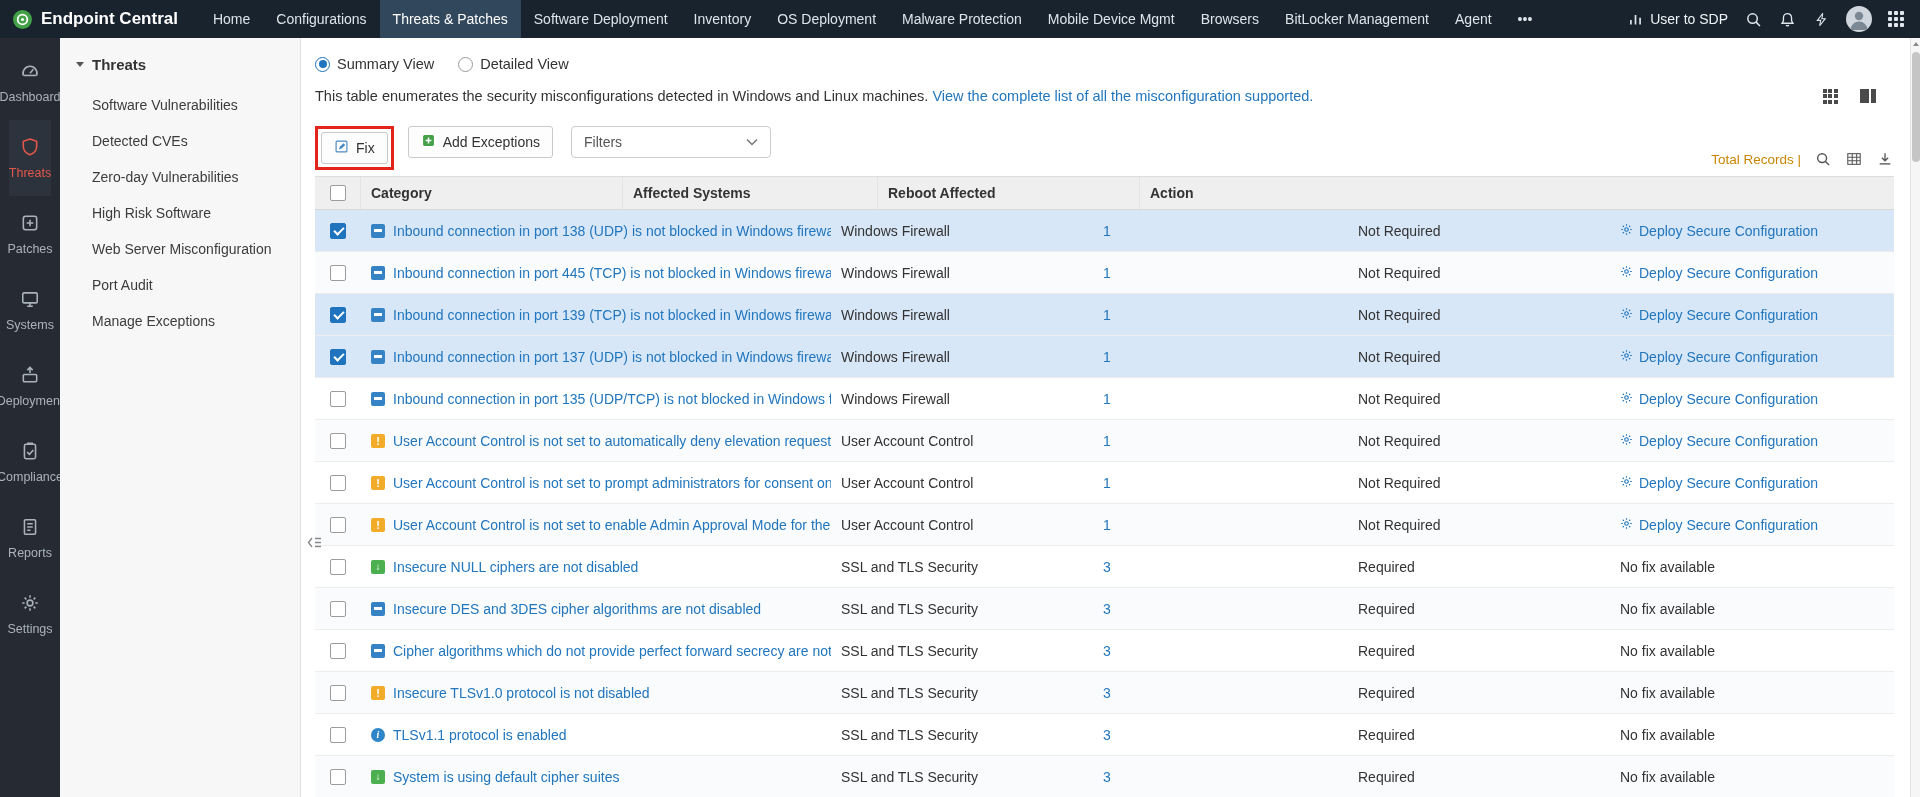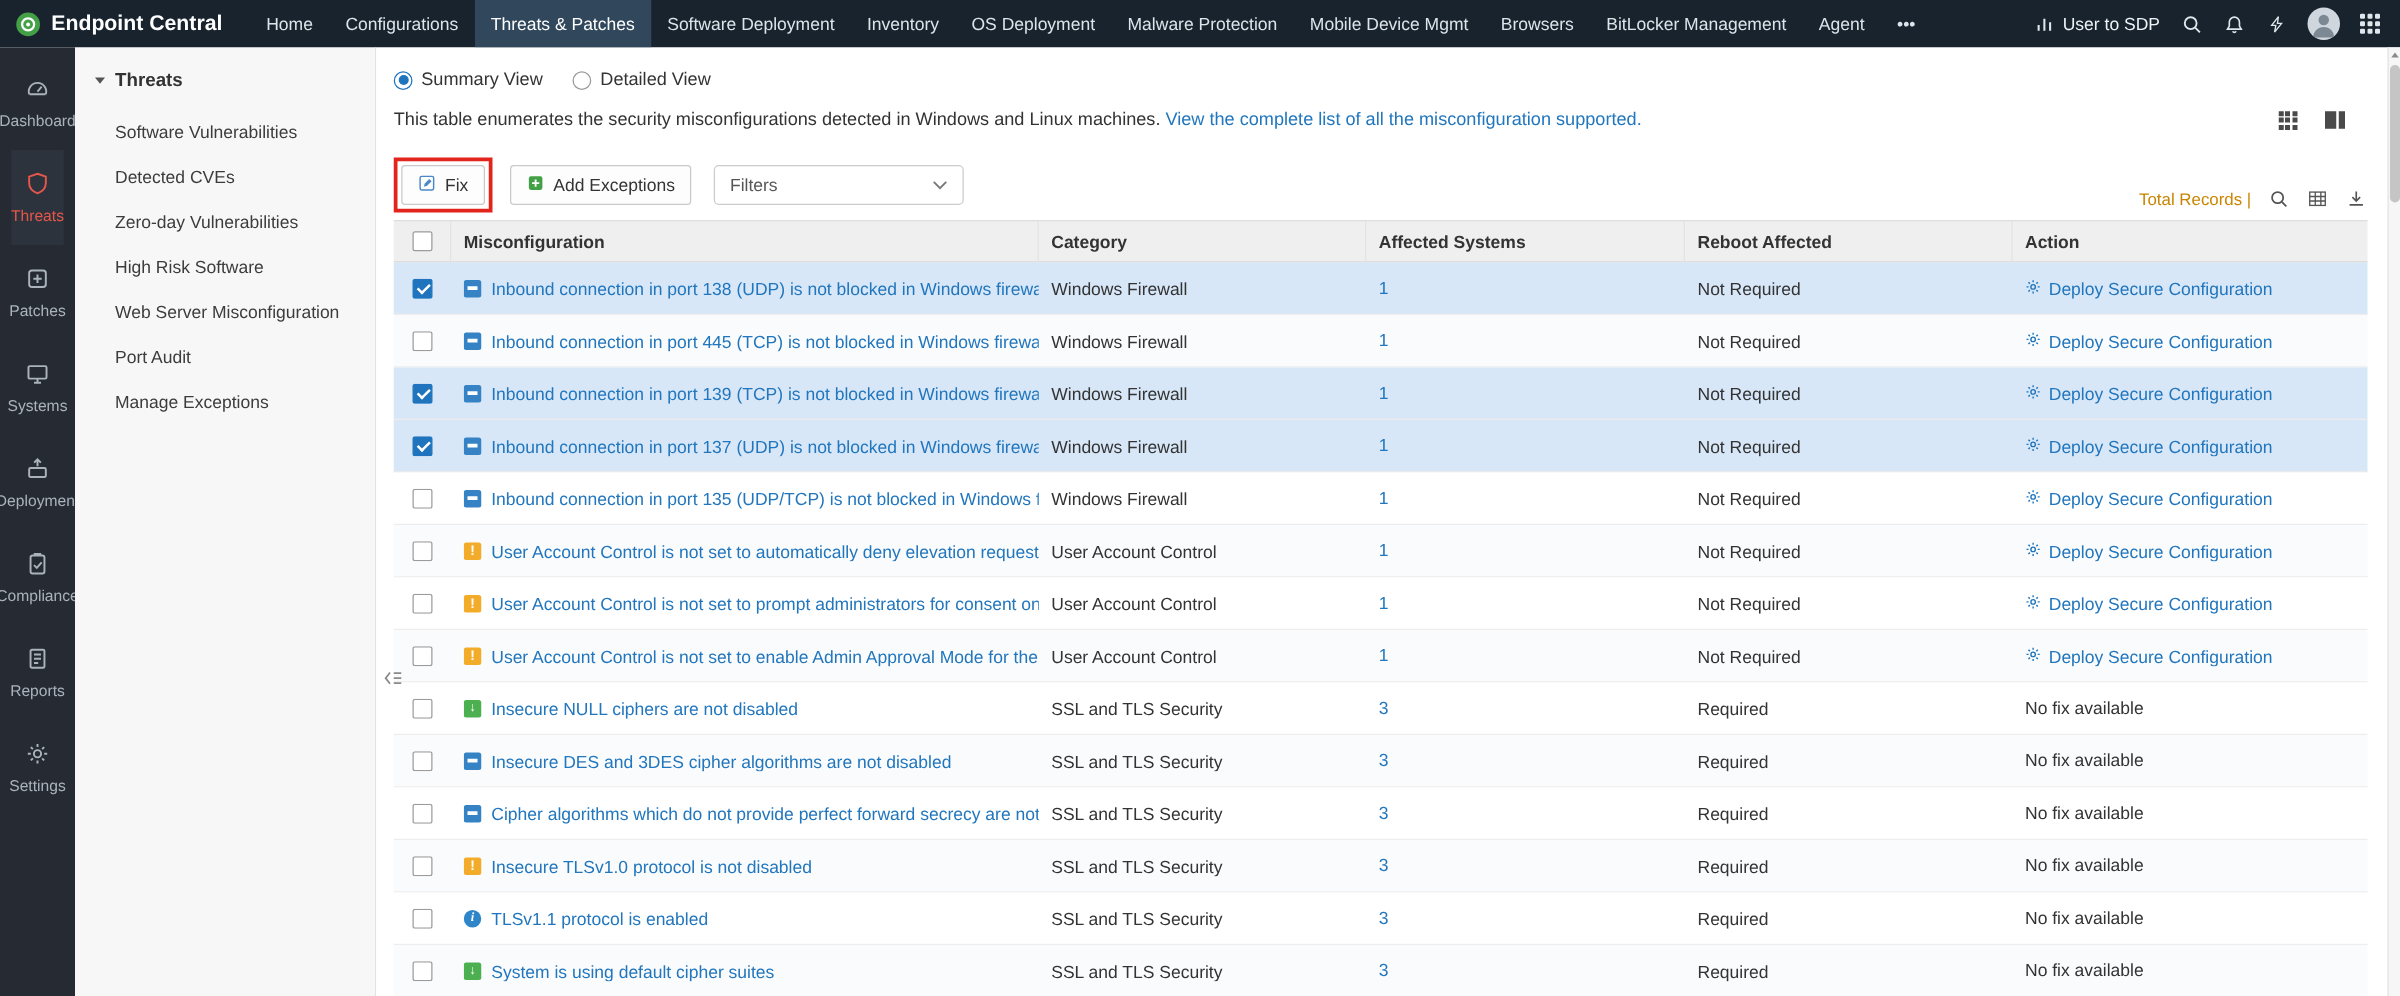--- a/index.html
+++ b/index.html
@@ -67,7 +67,7 @@
   .desc-row { margin-top:12px; height:22px; font-size:14.5px; color:#333; white-space:nowrap; }
   .desc-row a { color:var(--link-blue,#2176bd); text-decoration:none; cursor:pointer; }
 
-  .toolbar-row { margin-top:16px; height:44px; display:flex; align-items:center; }
+  .toolbar-row { margin-top:16px; height:44px; display:flex; }
   .fix-annotation { border:3px solid var(--annotation-red,#e3241d); padding:3px; margin-right:14px; }
   .btn { display:flex; align-items:center; gap:7px; height:32px; padding:0 12px; background:#fdfdfd;
     border:1px solid #c9c9c9; border-radius:3px; font-size:14px; color:#333; cursor:pointer; white-space:nowrap; }

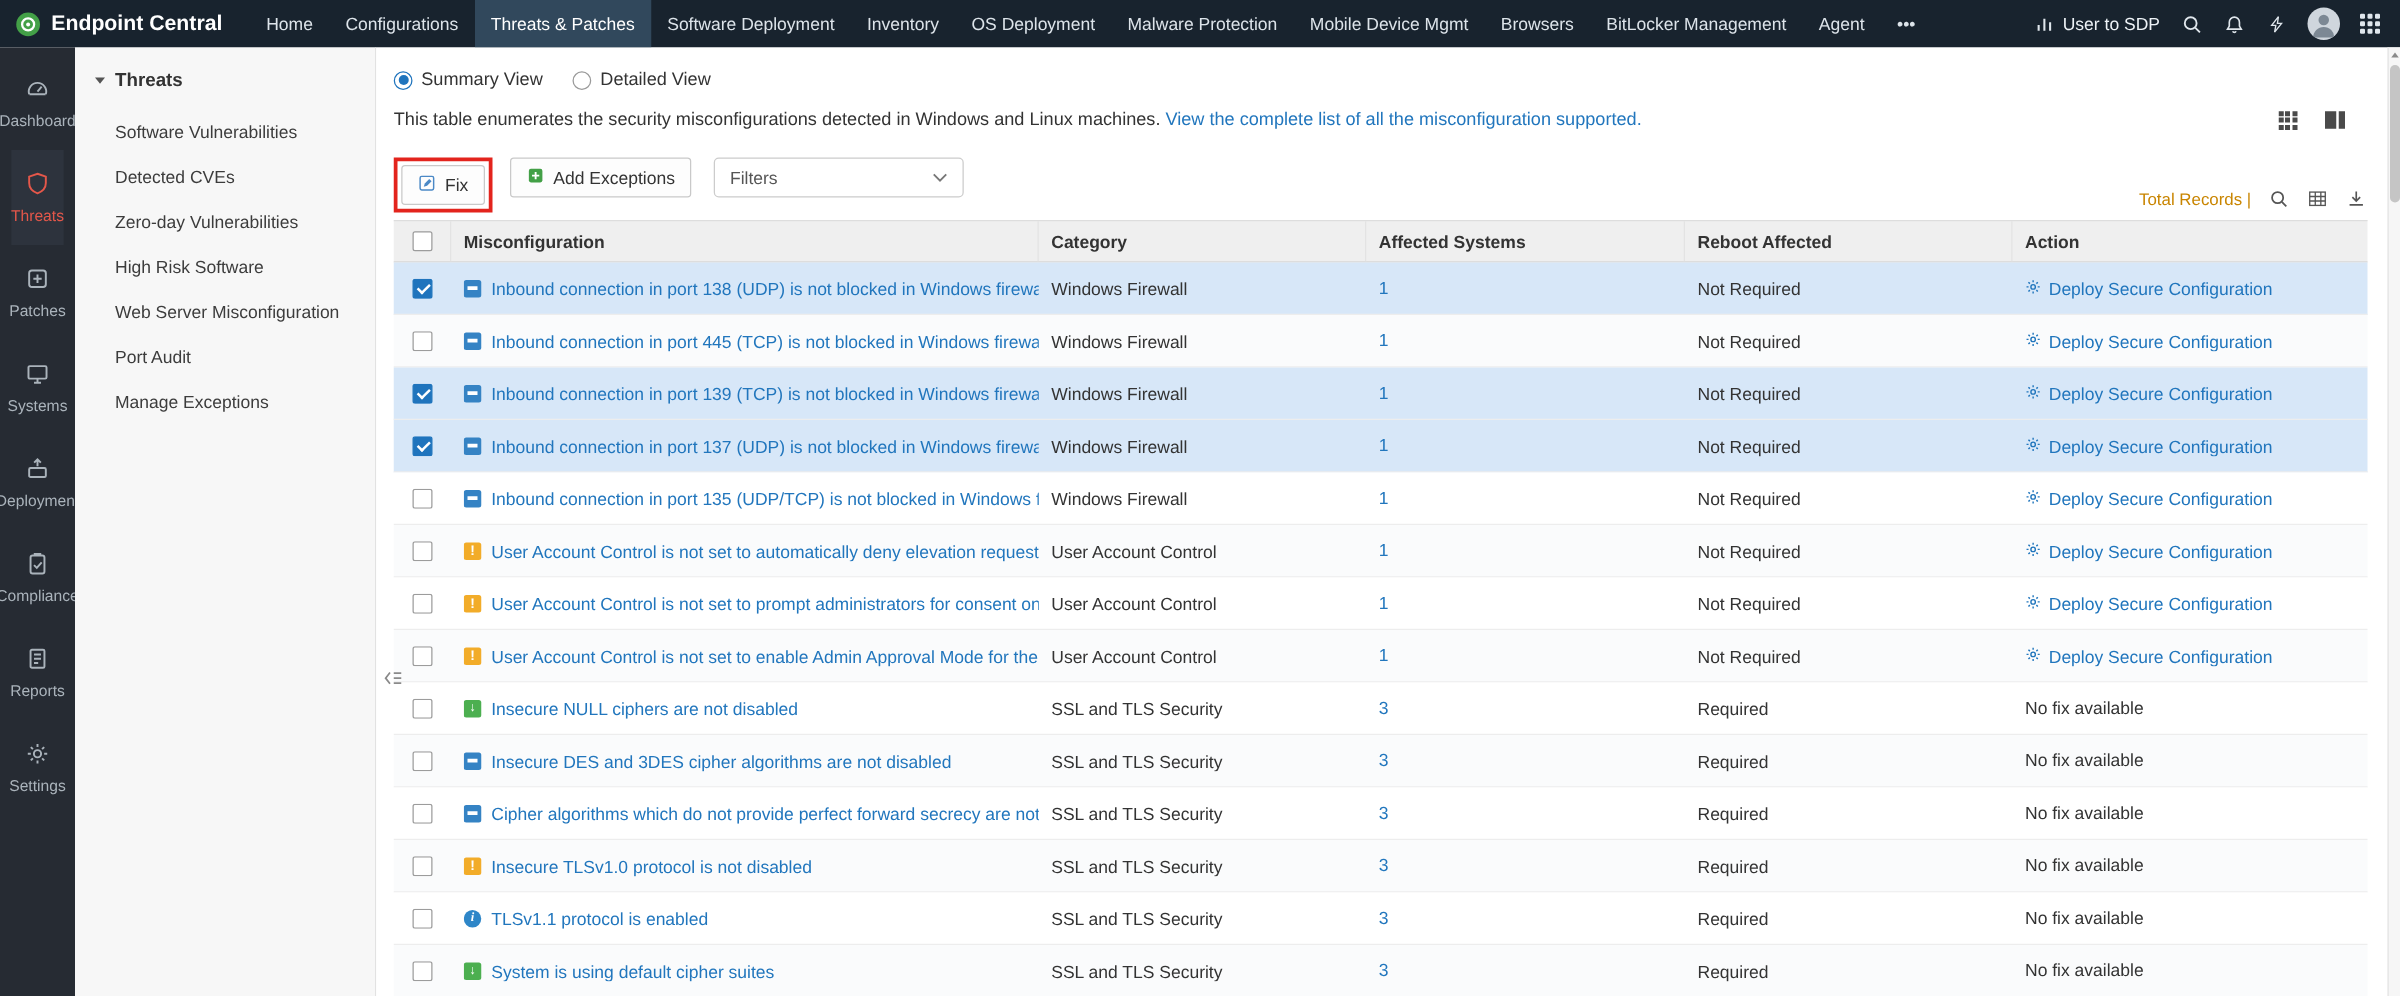--- a/index.html
+++ b/index.html
@@ -378,7 +378,6 @@
           <div class="th col-check">
             <span class="cb"></span>
           </div>
-          <div class="th col-name">Misconfiguration</div>
           <div class="th col-cat">Category</div>
           <div class="th col-aff">Affected Systems</div>
           <div class="th col-reboot">Reboot Affected</div>

